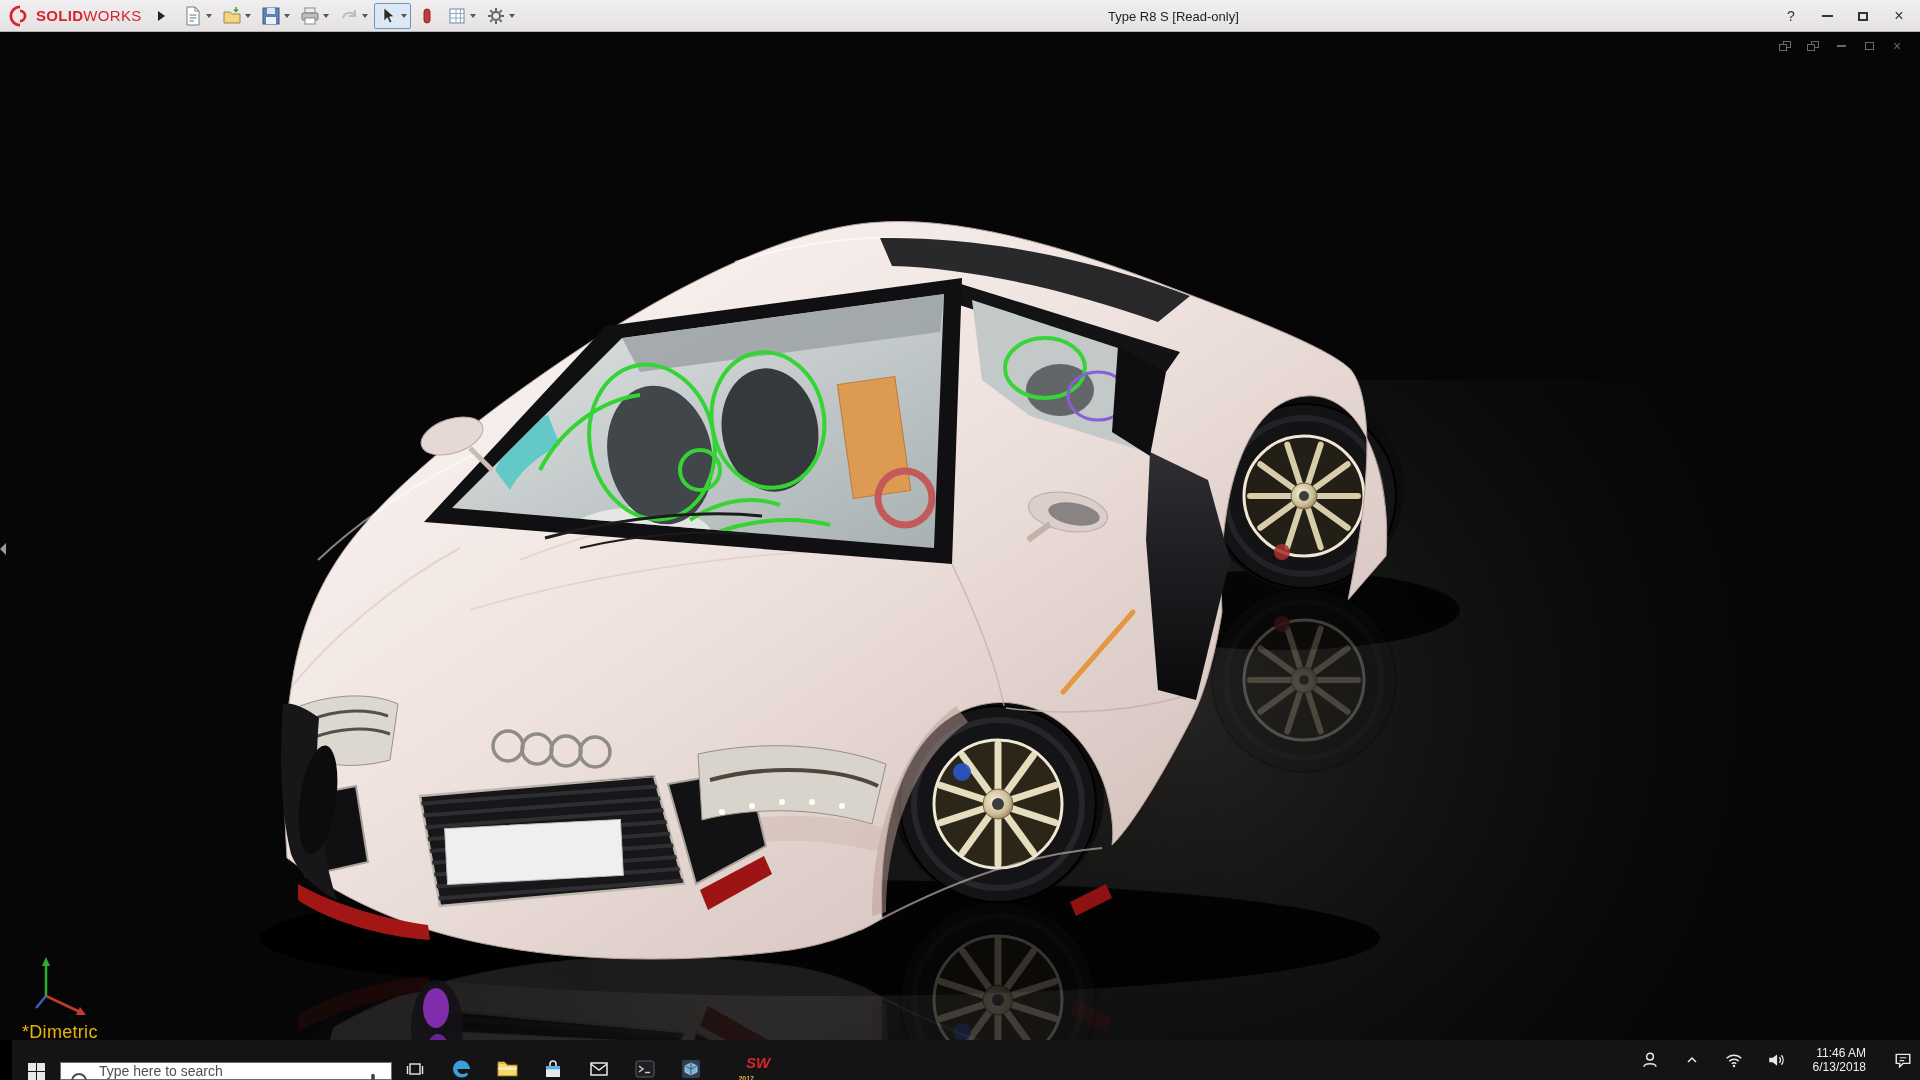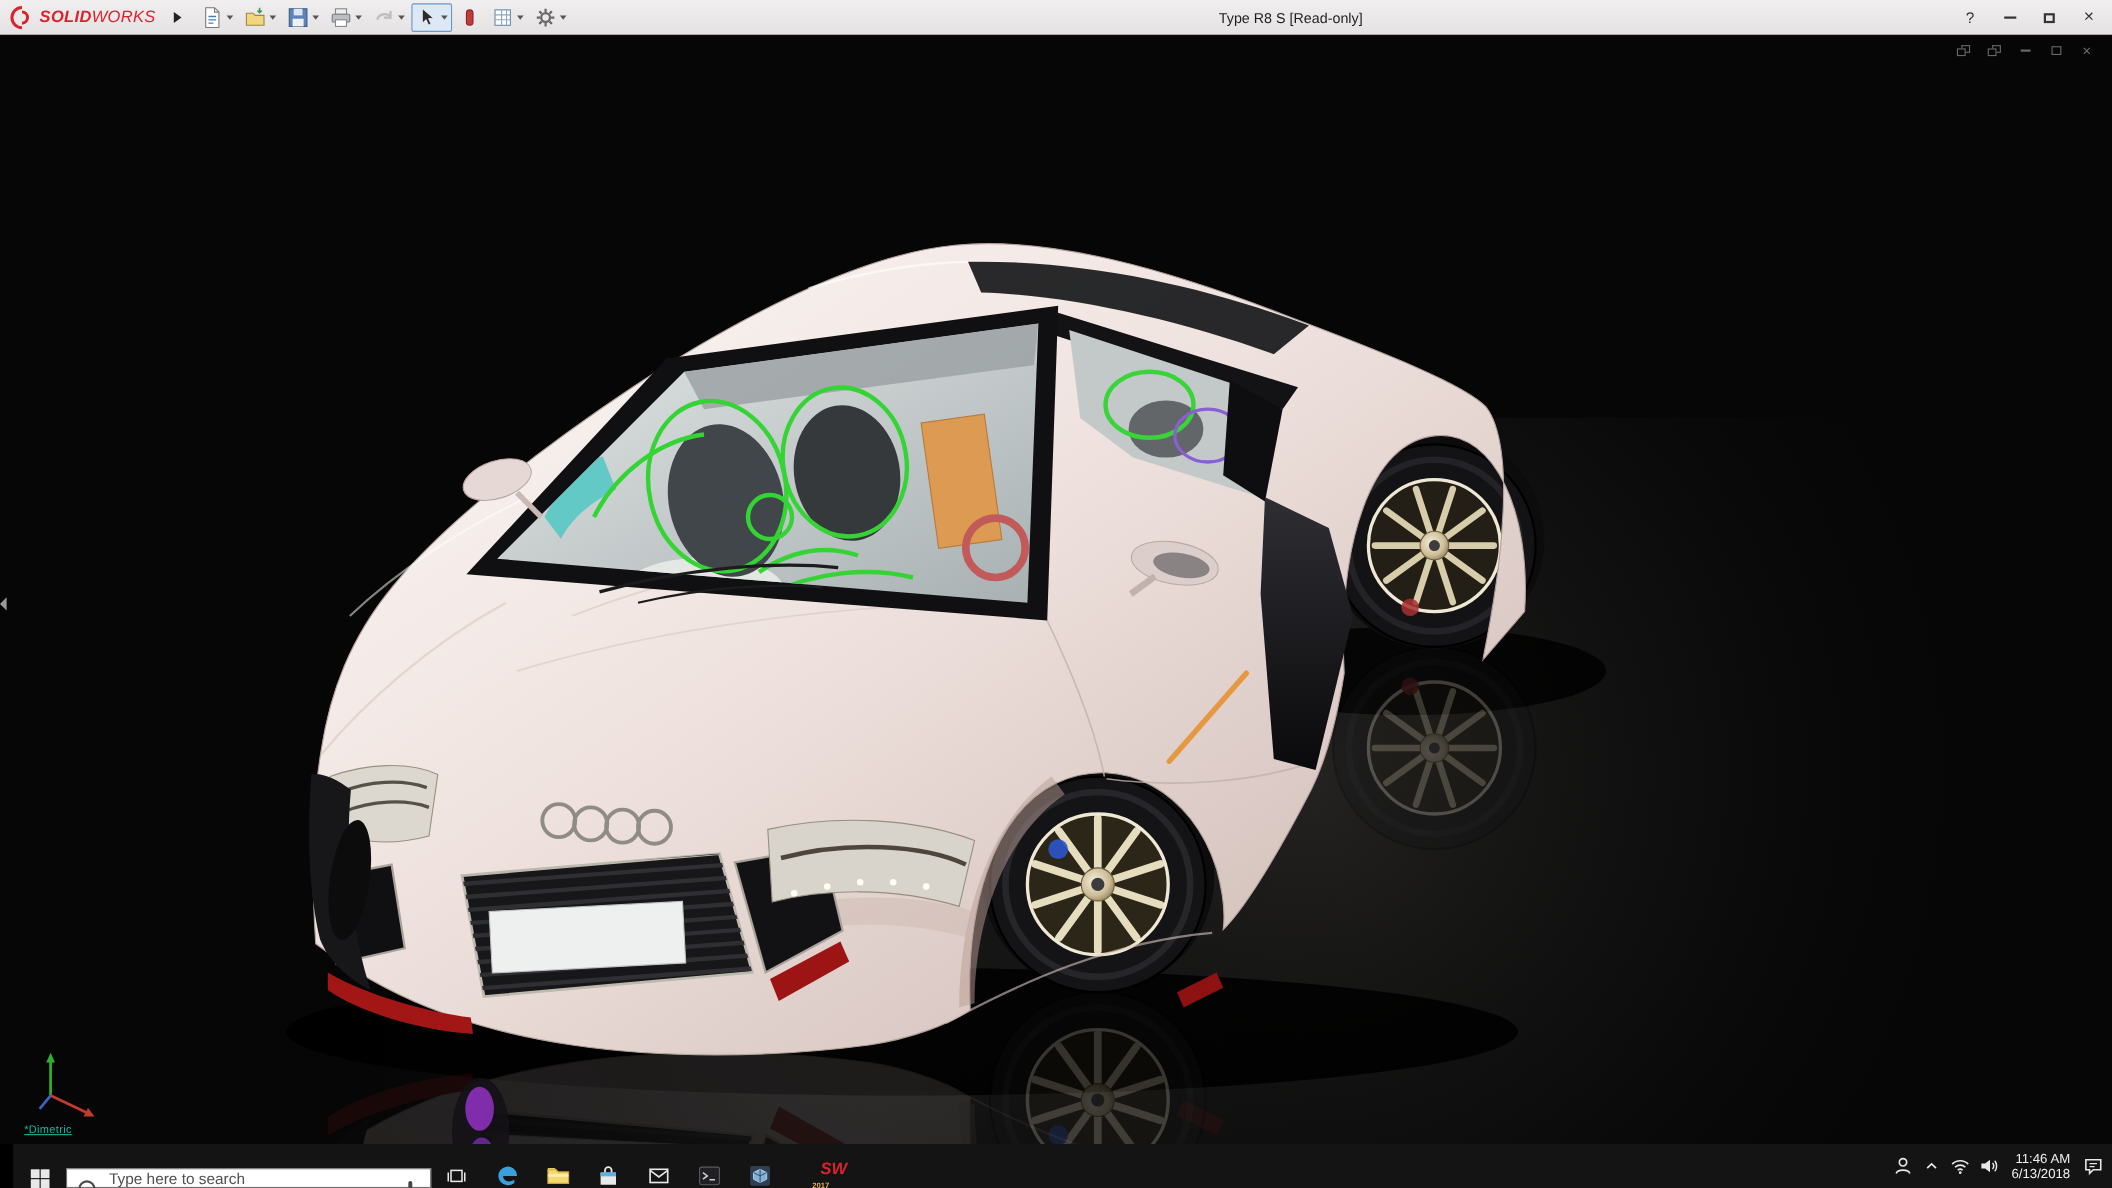--- a/index.html
+++ b/index.html
@@ -11,7 +11,7 @@
   .titlebar { position:absolute; top:0; left:0; right:0; height:32px;
     background:linear-gradient(#f0eeef,#e5e2e3); border-bottom:1px solid #b8b4b5;
     display:flex; align-items:center; }
-  .logo { display:flex; align-items:center; gap:4px; padding:0 10px 0 8px;font-style:italic; }
+  .logo { display:flex; align-items:center; gap:4px; padding:0 10px 0 8px; }
   .logo-text { font-size:15px; letter-spacing:.3px; color:#d8242c; }
   .logo-text b { font-weight:700; }
   .flyout-expander { width:0; height:0; border-left:7px solid #222;

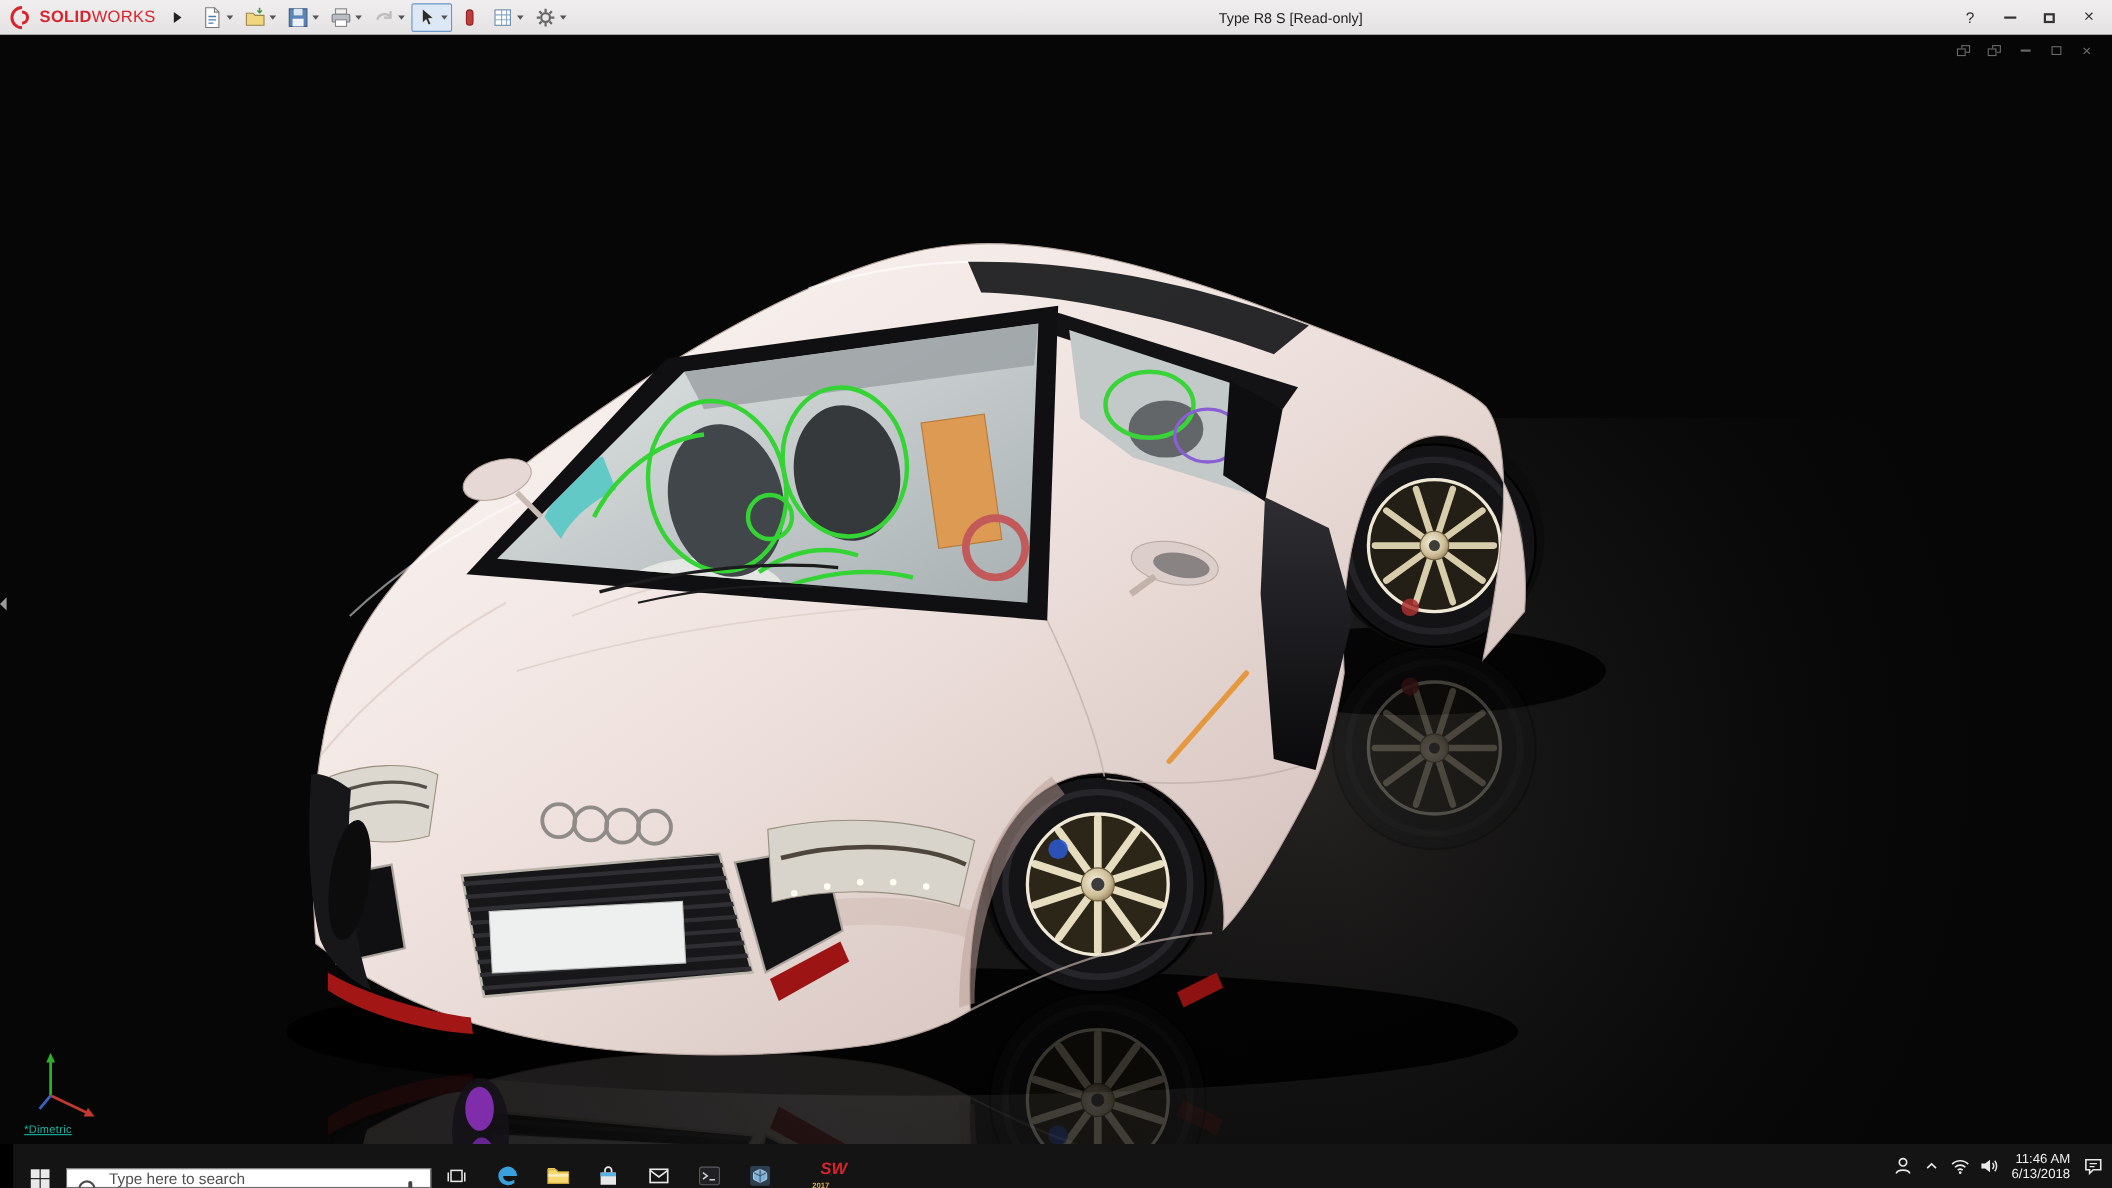--- a/index.html
+++ b/index.html
@@ -48,7 +48,7 @@
   .flyout-handle i { width:0; height:0; border-right:6px solid #9a9a9a;
     border-top:6px solid transparent; border-bottom:6px solid transparent; }
   .triad { position:absolute; left:28px; top:920px; }
-  .view-label { position:absolute; left:22px; top:990px; font-size:10px; color:#14b8a6; letter-spacing:.3px;text-decoration:underline; }
+  .view-label { position:absolute; left:22px; top:990px; font-size:18px; color:#eab308; letter-spacing:.3px; }
 
   
   .taskbar { position:absolute; left:12px; right:0; bottom:0; height:40px; background:#141414;

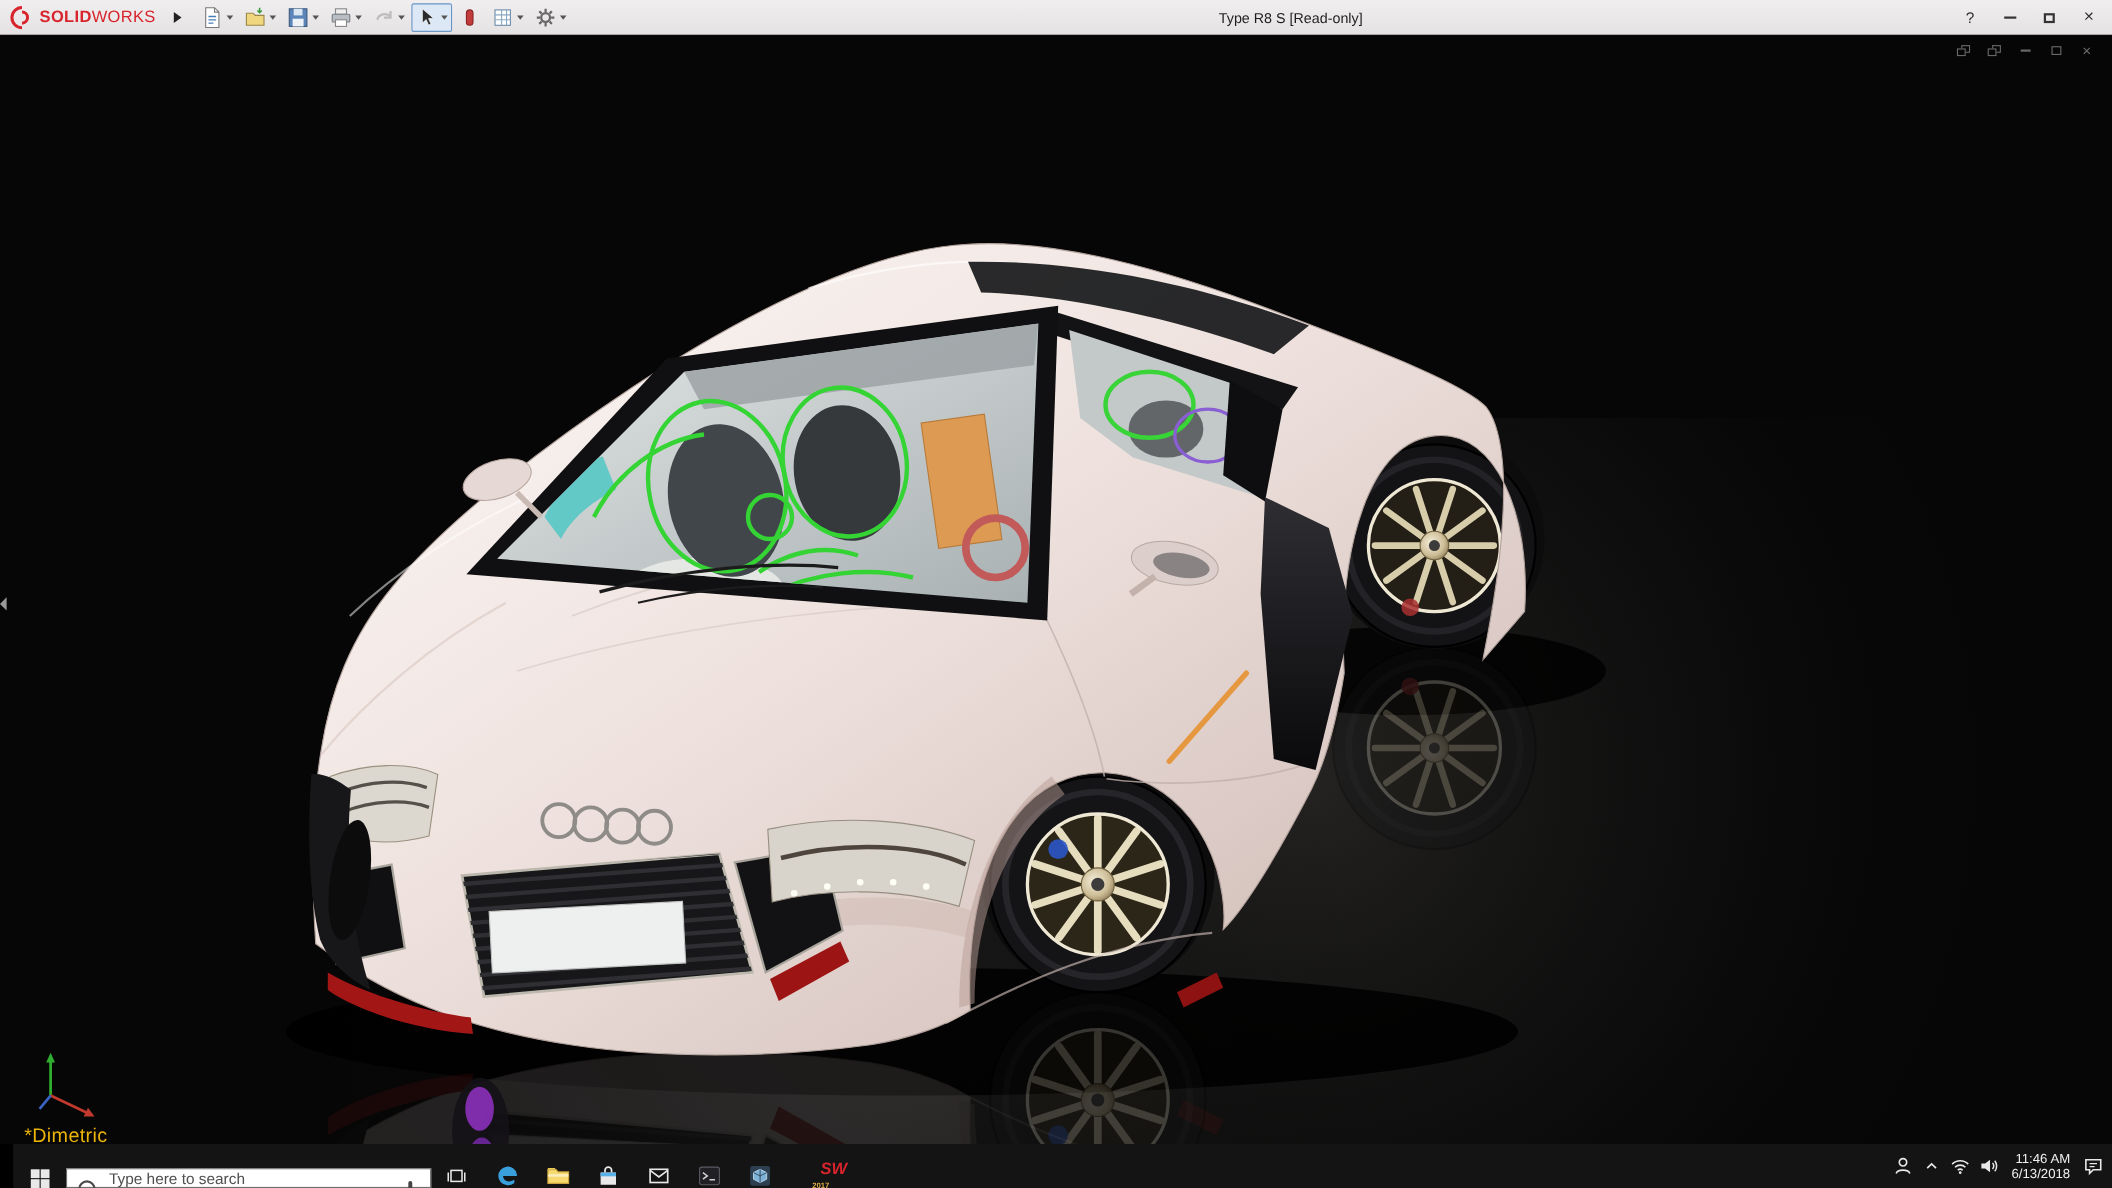--- a/index.html
+++ b/index.html
@@ -67,7 +67,7 @@
   .sw-badge { position:relative; width:30px; height:26px; }
   .sw-badge .sw { color:#d8242c; font-weight:700; font-style:italic; font-size:15px;margin-left:24px; }
   .sw-badge .yr { position:absolute; right:-2px; bottom:-2px; font-size:7px; color:#e0b04a; font-weight:700; }
-  .tray { margin-left:auto; display:flex; align-items:center; gap:0; padding-right:4px; }
+  .tray { margin-left:auto; display:flex; align-items:center; gap:16px; padding-right:4px; }
   .tray-ic { width:26px; height:40px; display:flex; align-items:center; justify-content:center; cursor:pointer; }
   .clock { text-align:right; color:#f0f0f0; font-size:12px; line-height:14px; padding:0 8px; cursor:default; }
 </style>

